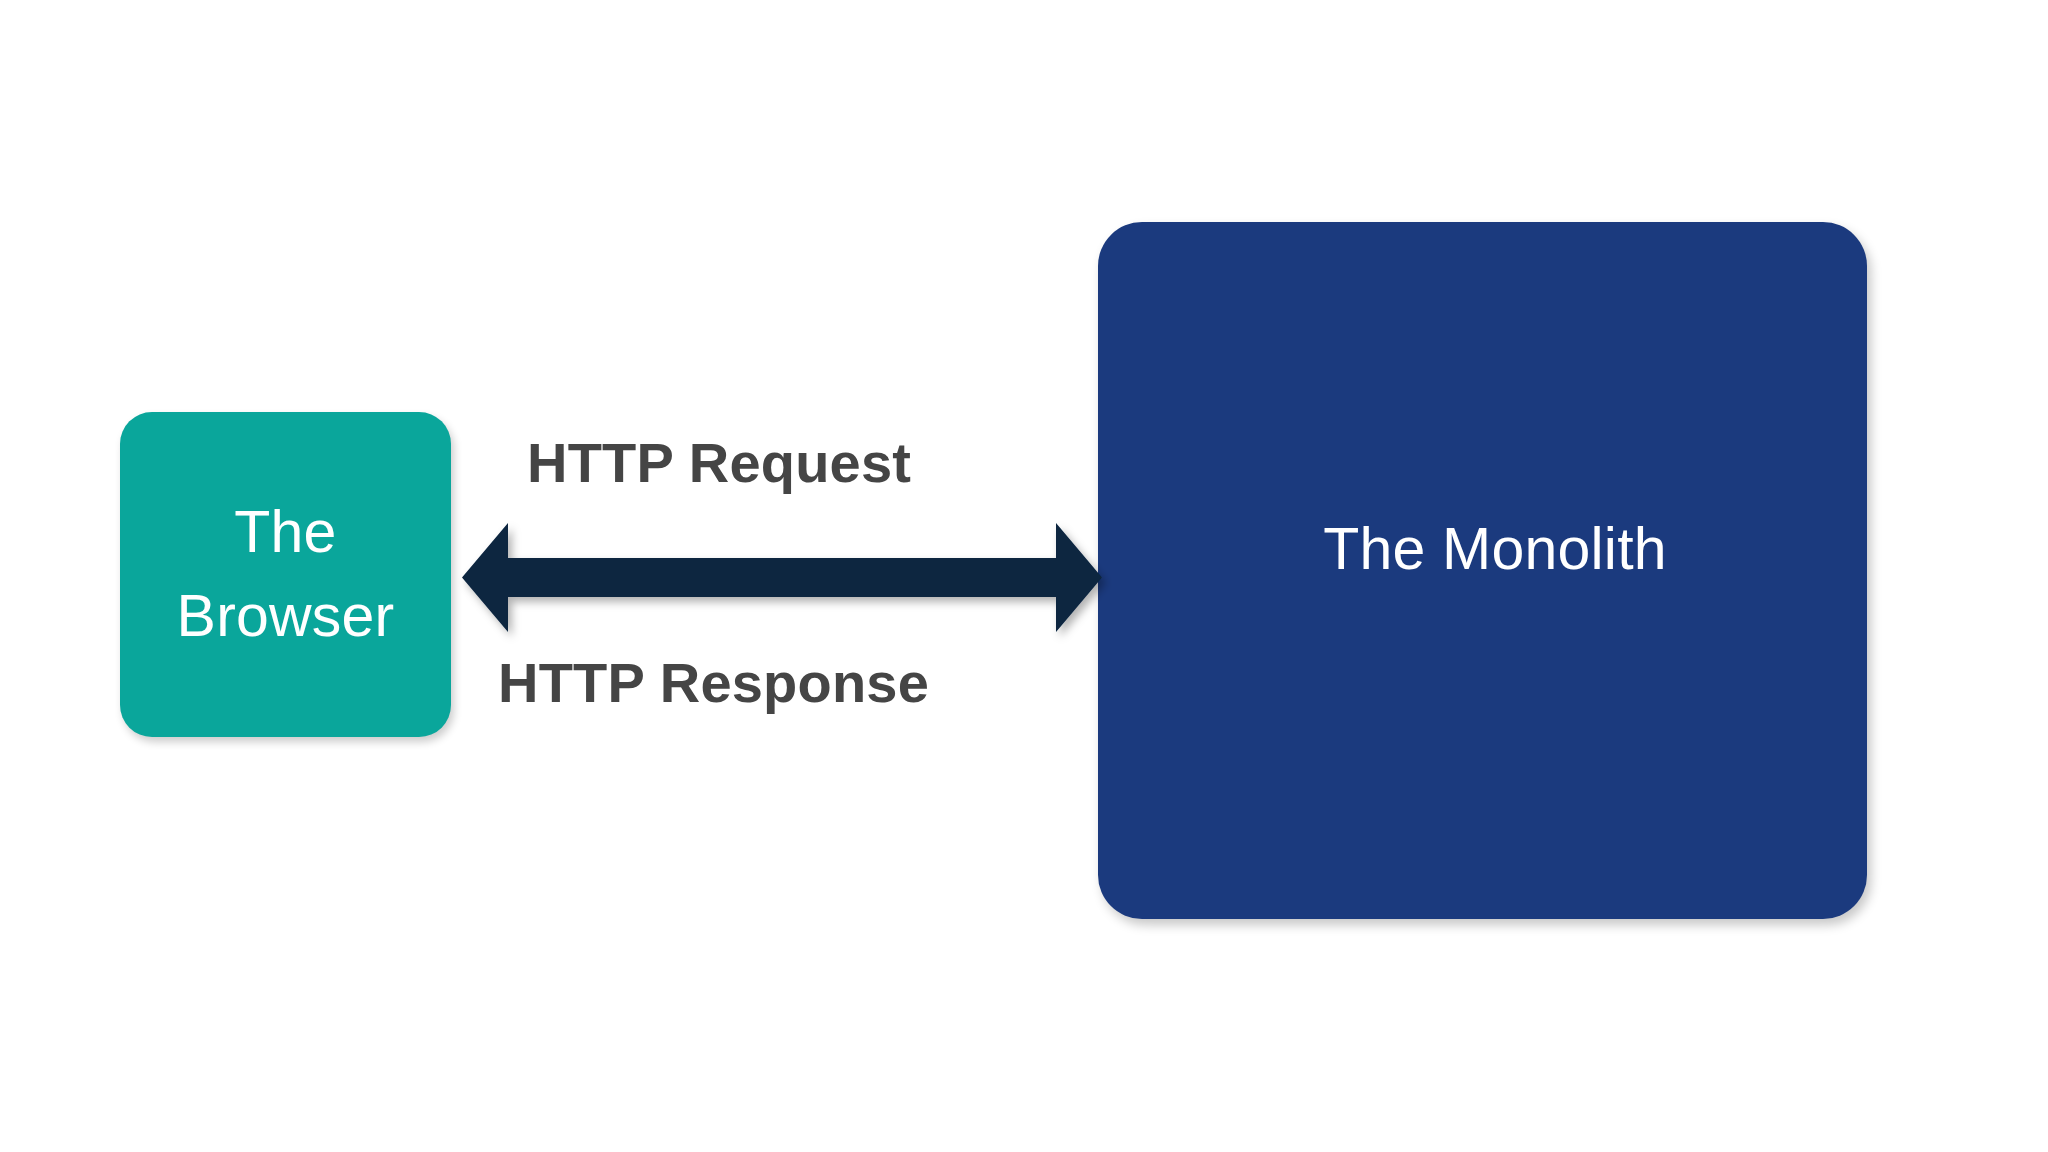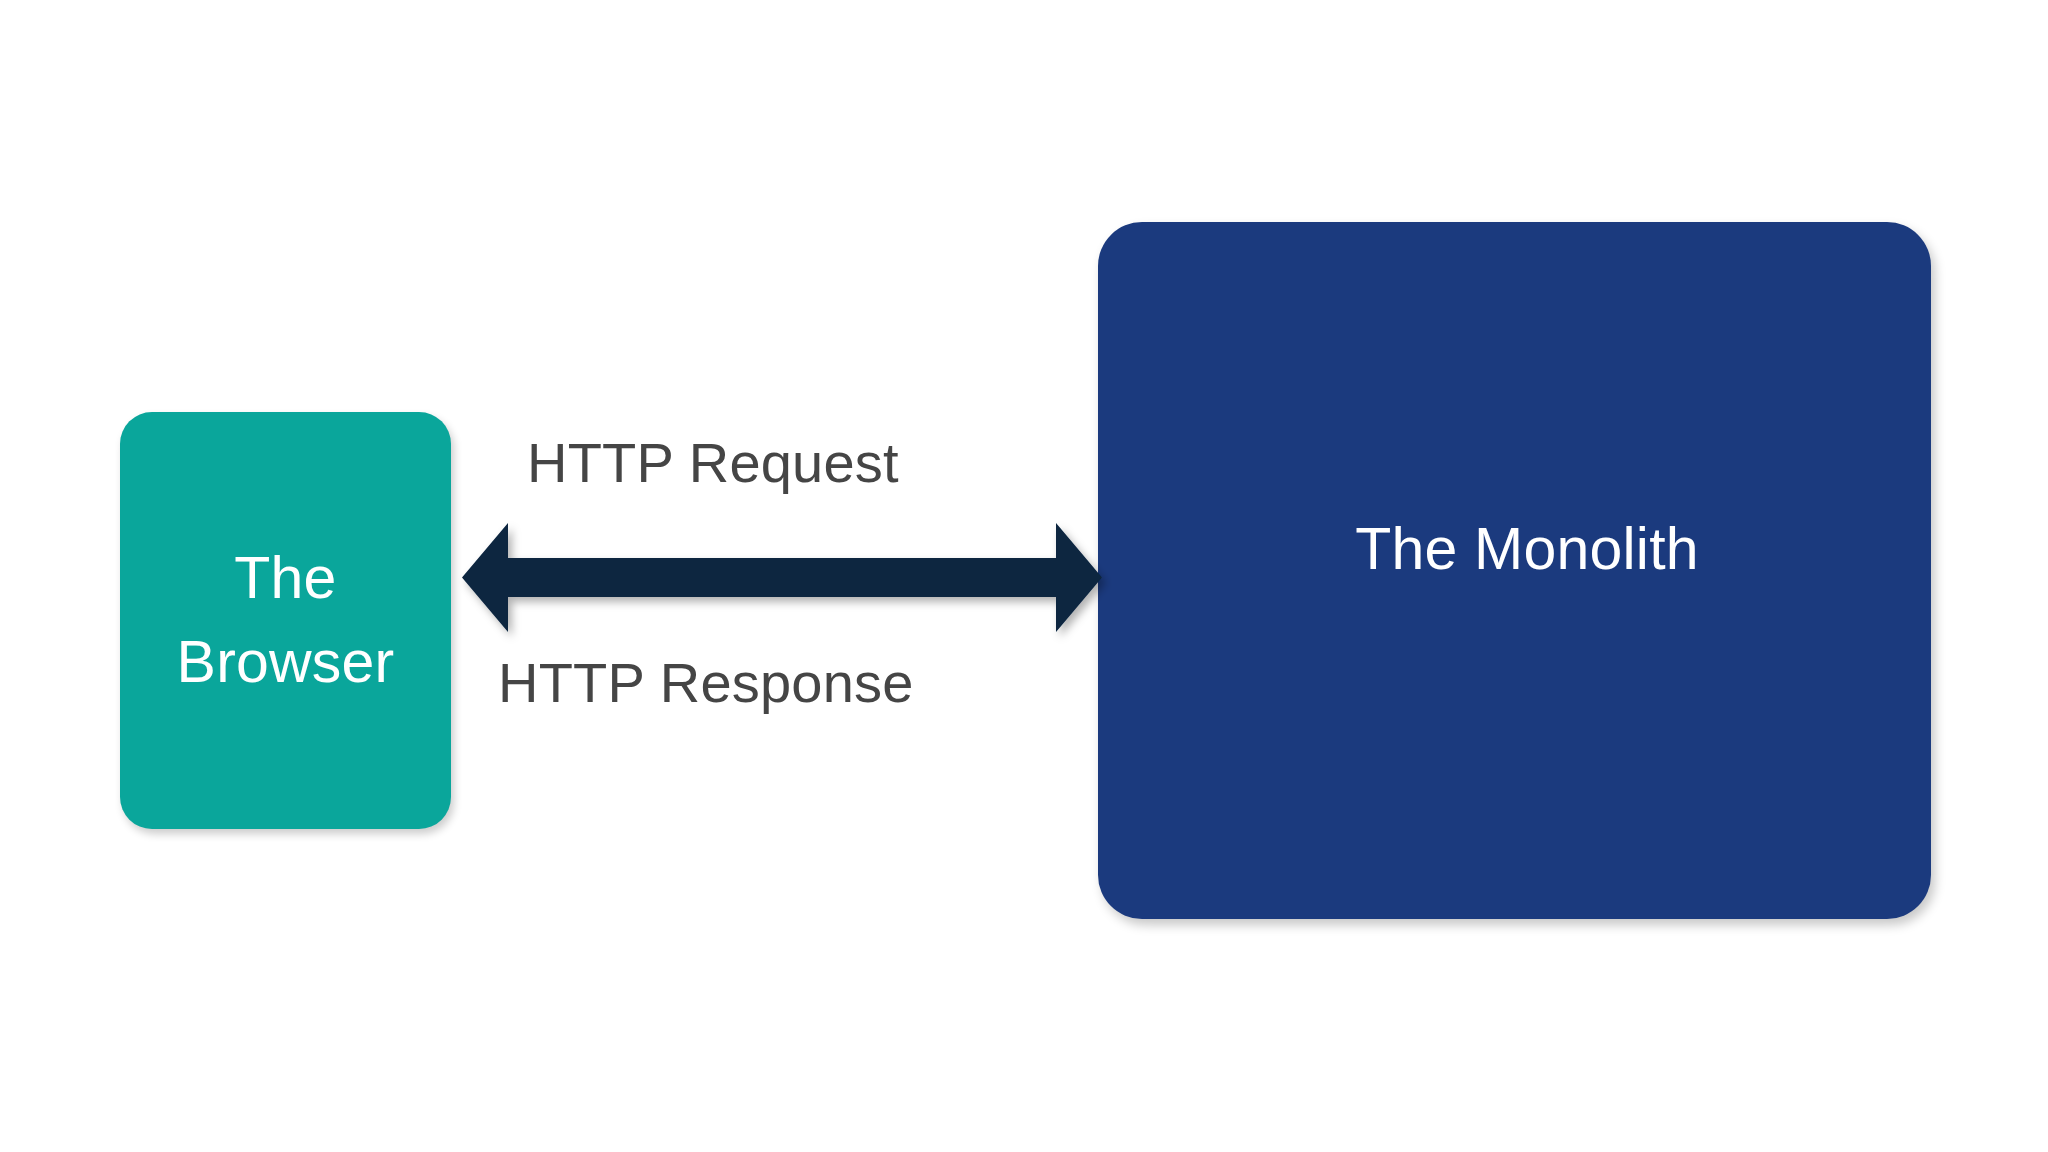--- a/index.html
+++ b/index.html
@@ -85,7 +85,7 @@
     color: #454545;
     font-size: 56px;
     line-height: 1;
-    font-weight: 400;
+    font-weight: 700;
     letter-spacing: 0.2px;
     white-space: nowrap;
   }

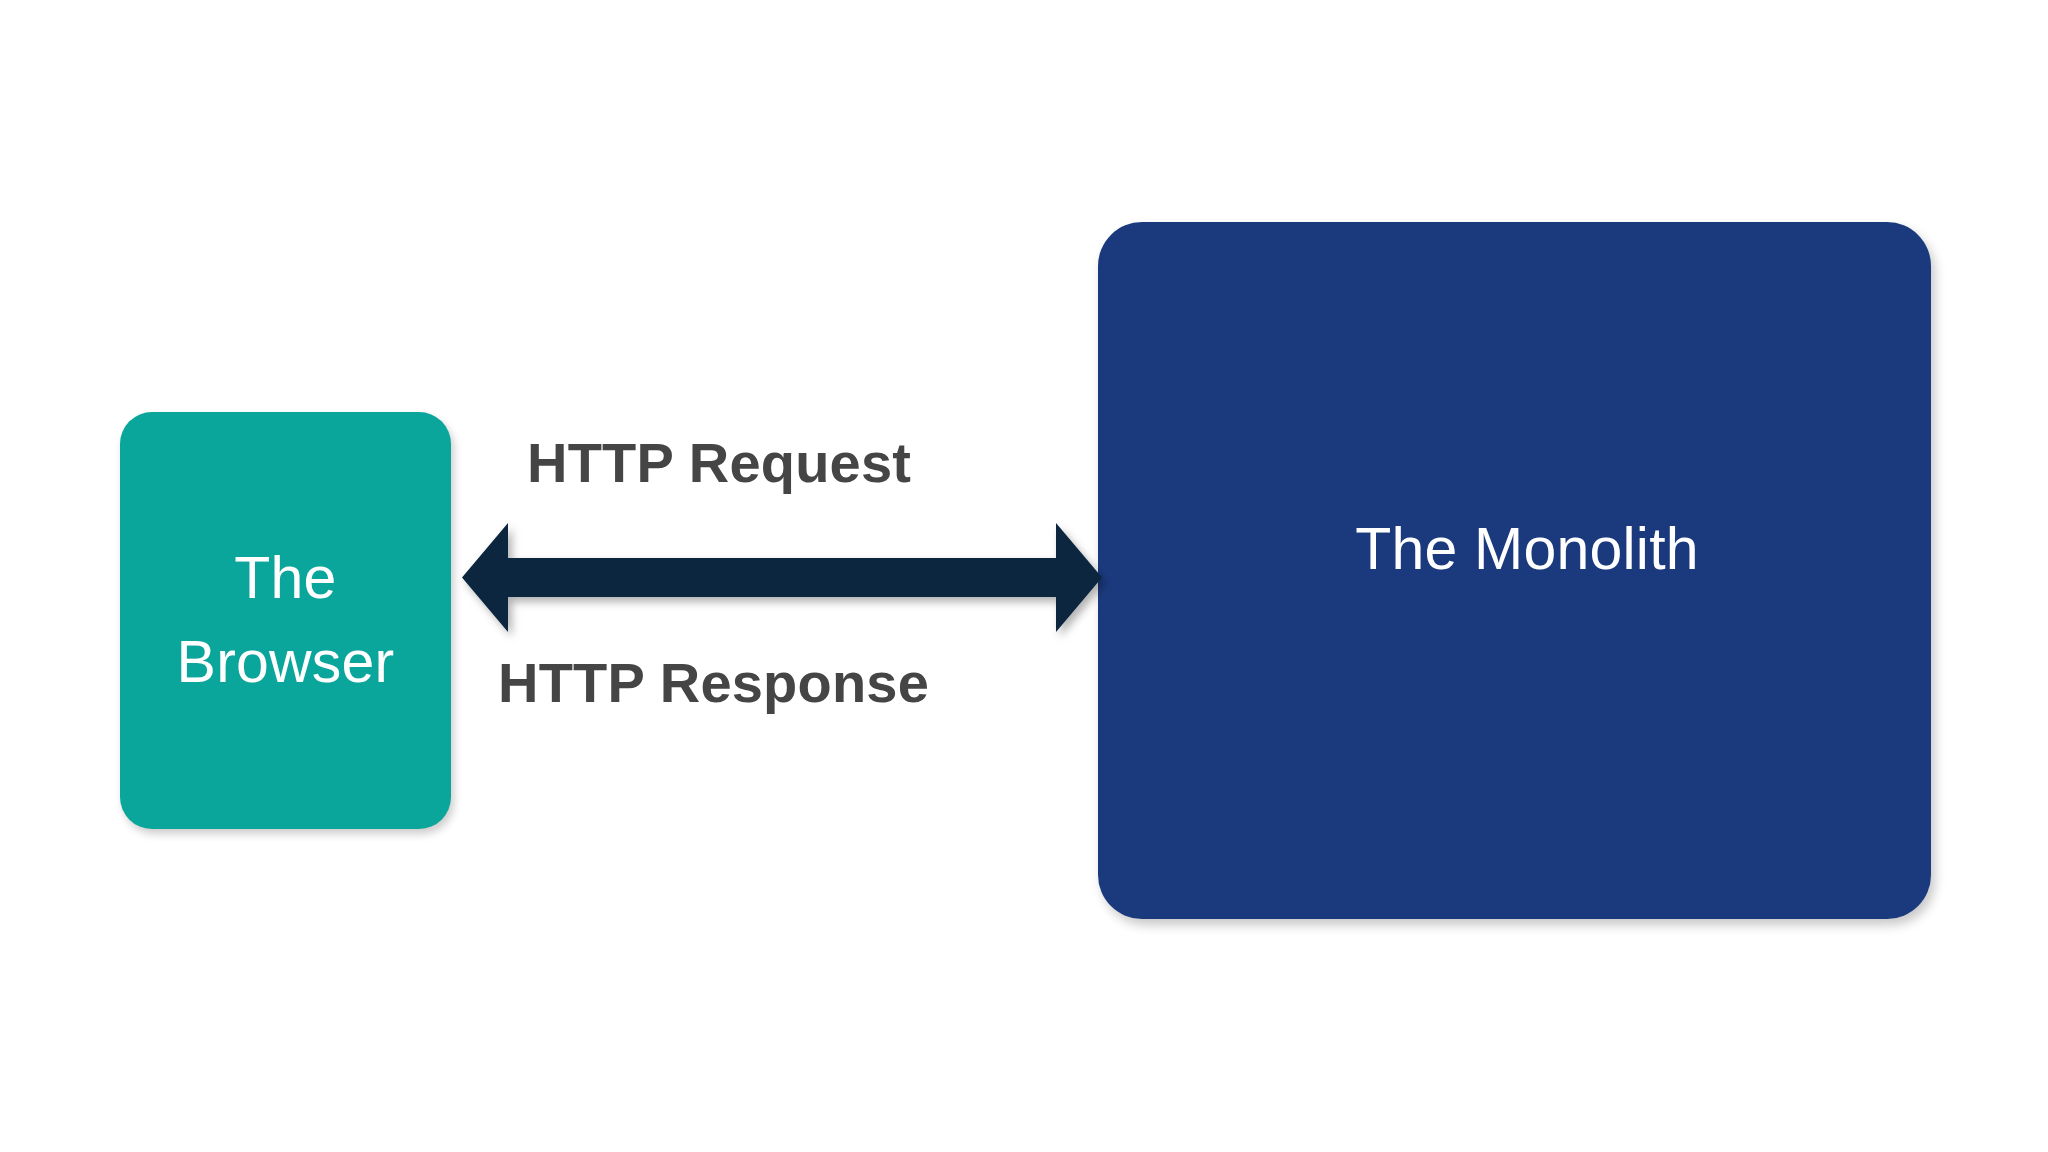--- a/index.html
+++ b/index.html
@@ -36,7 +36,7 @@
     left: 120px;
     top: 412px;
     width: 331px;
-    height: 417px;
+    height: 325px;
     background: #0aa69b;
     border-radius: 32px;
     box-shadow: 3px 5px 9px rgba(0, 0, 0, 0.20);

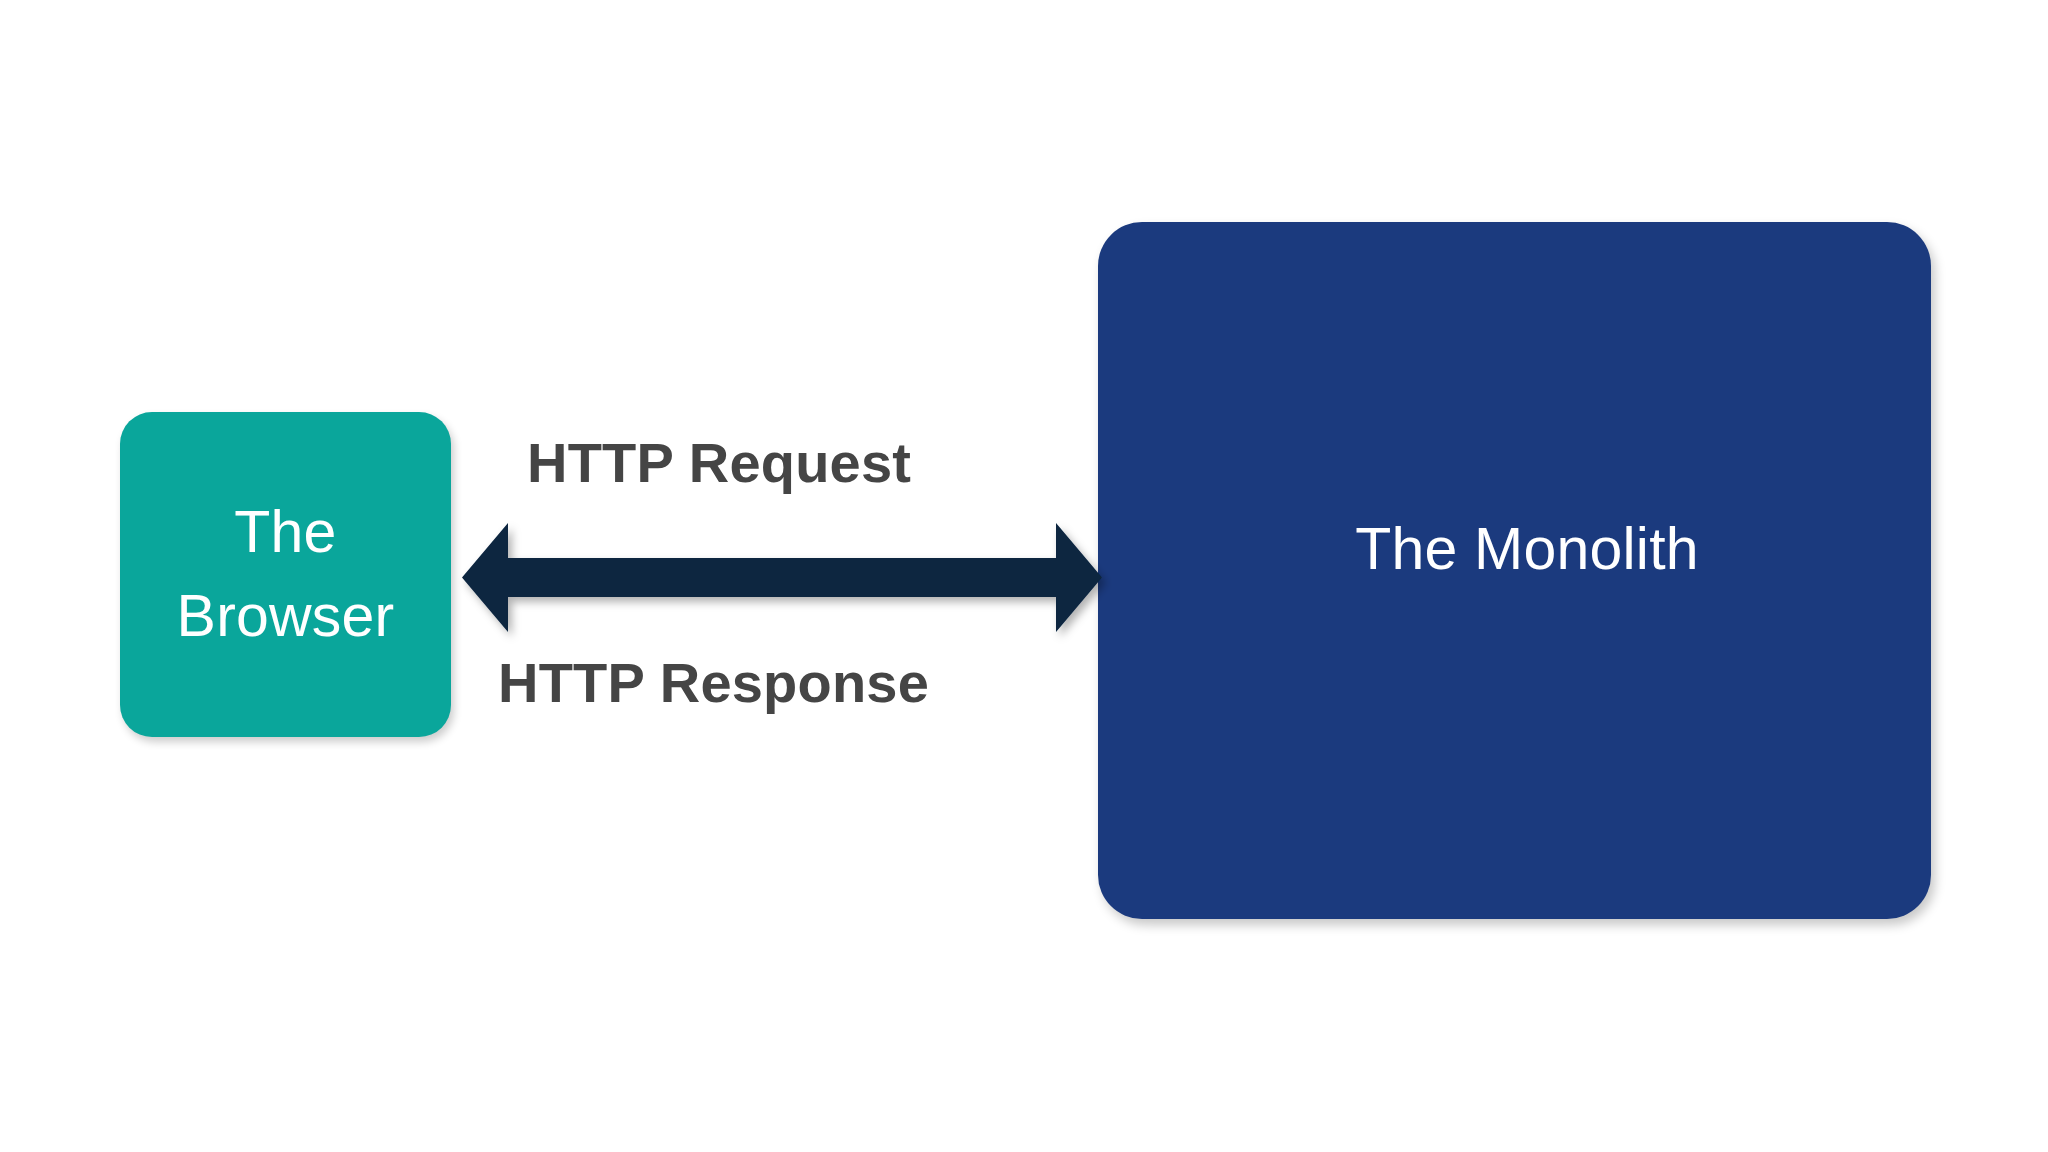--- a/index.html
+++ b/index.html
@@ -53,7 +53,7 @@
   #monolith-node {
     left: 1098px;
     top: 222px;
-    width: 833px;
+    width: 769px;
     height: 697px;
     background: #1b3a7e;
     border-radius: 44px;

